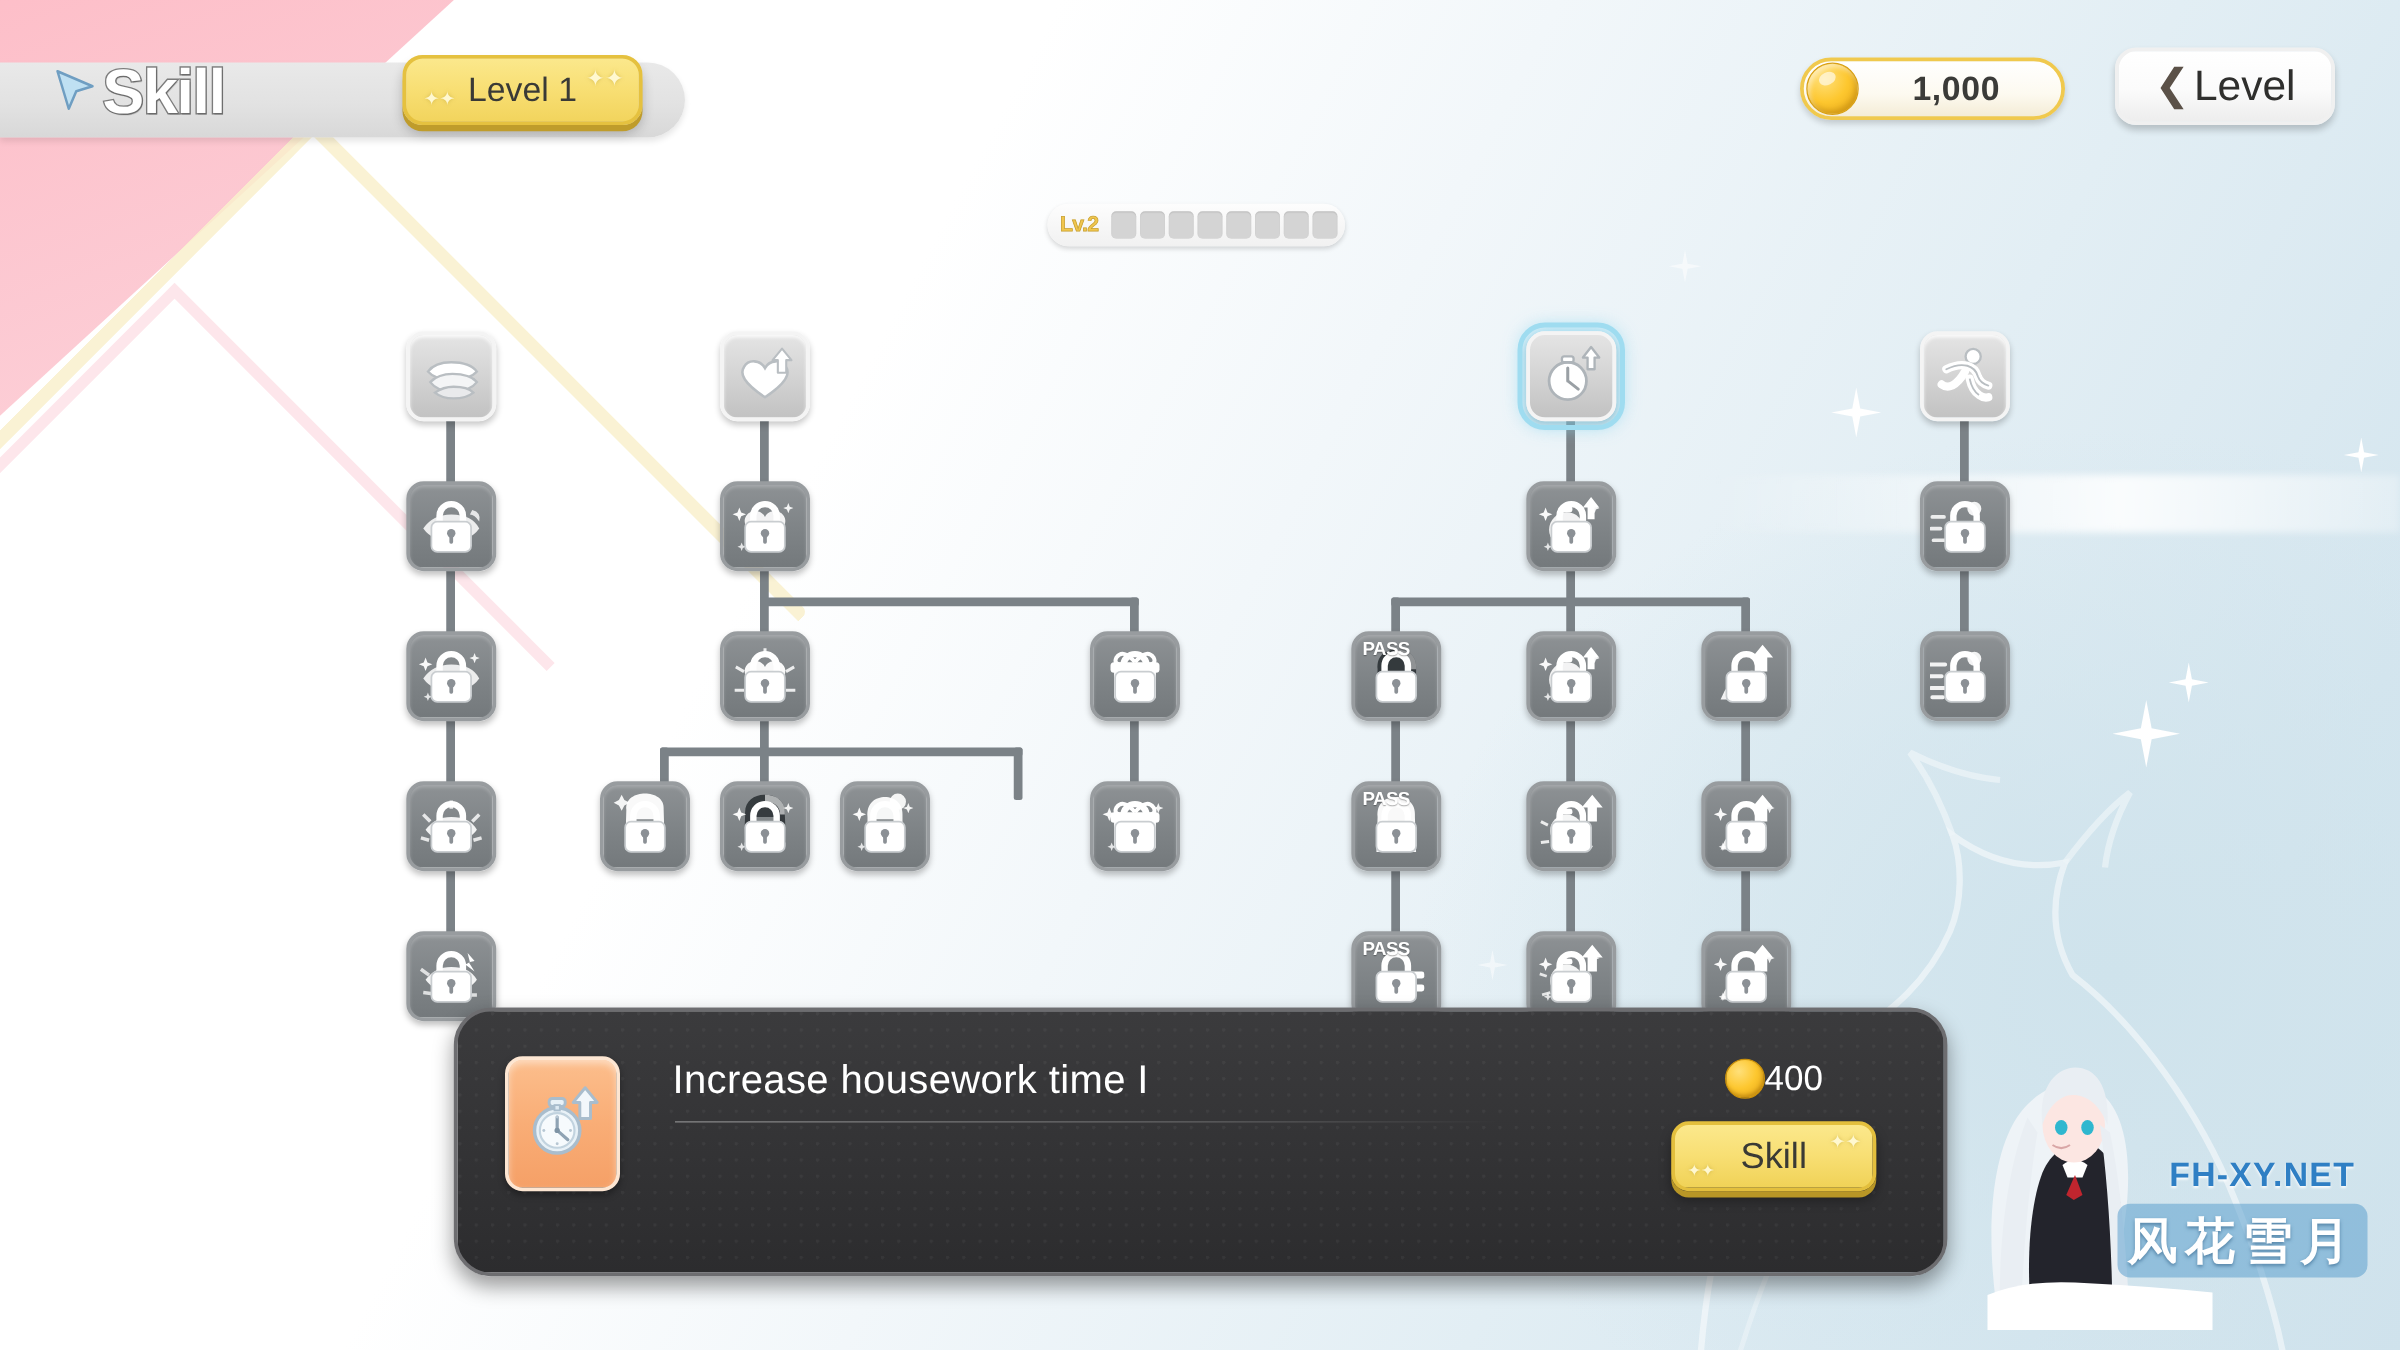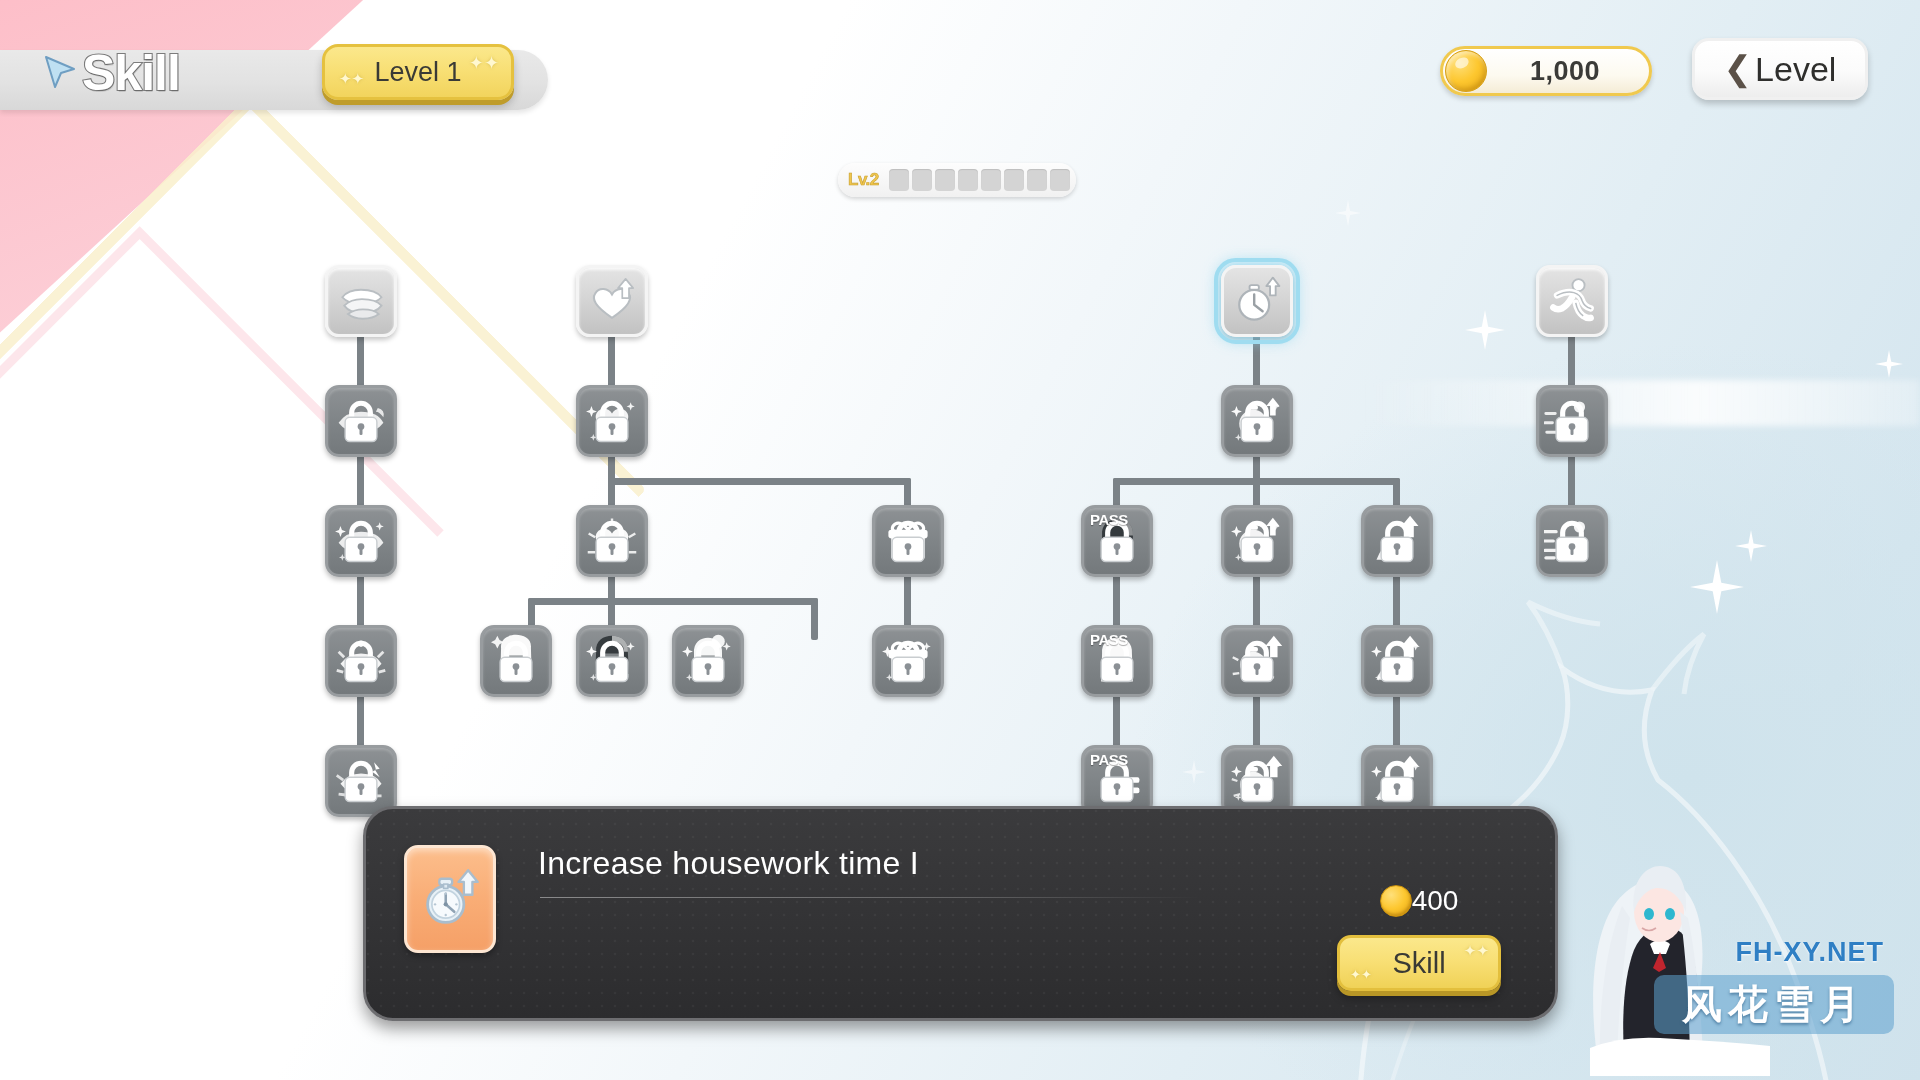--- a/index.html
+++ b/index.html
@@ -190,7 +190,7 @@
   #info-divider { height:1px; background:linear-gradient(90deg, rgba(255,255,255,.42) 0%, rgba(255,255,255,.22) 65%, rgba(255,255,255,0) 100%); margin:15px 0 18px 2px; width:660px;}
   .desc-line { font-size:22px; color:#ededed; line-height:1.42; letter-spacing:.2px; }
   #info-right { width:200px; flex:0 0 auto; display:flex; flex-direction:column; align-items:center; padding-top:4px;}
-  #cost-row { display:flex; align-items:flex-start; gap:0;margin-top:38px; }
+  #cost-row { display:flex; align-items:flex-start; gap:0; }
   .coin-sm {
     width:32px; height:32px; border-radius:50%;
     background:radial-gradient(circle at 34% 30%, #ffe07a 0%, #fdc72f 48%, #e0a010 100%);

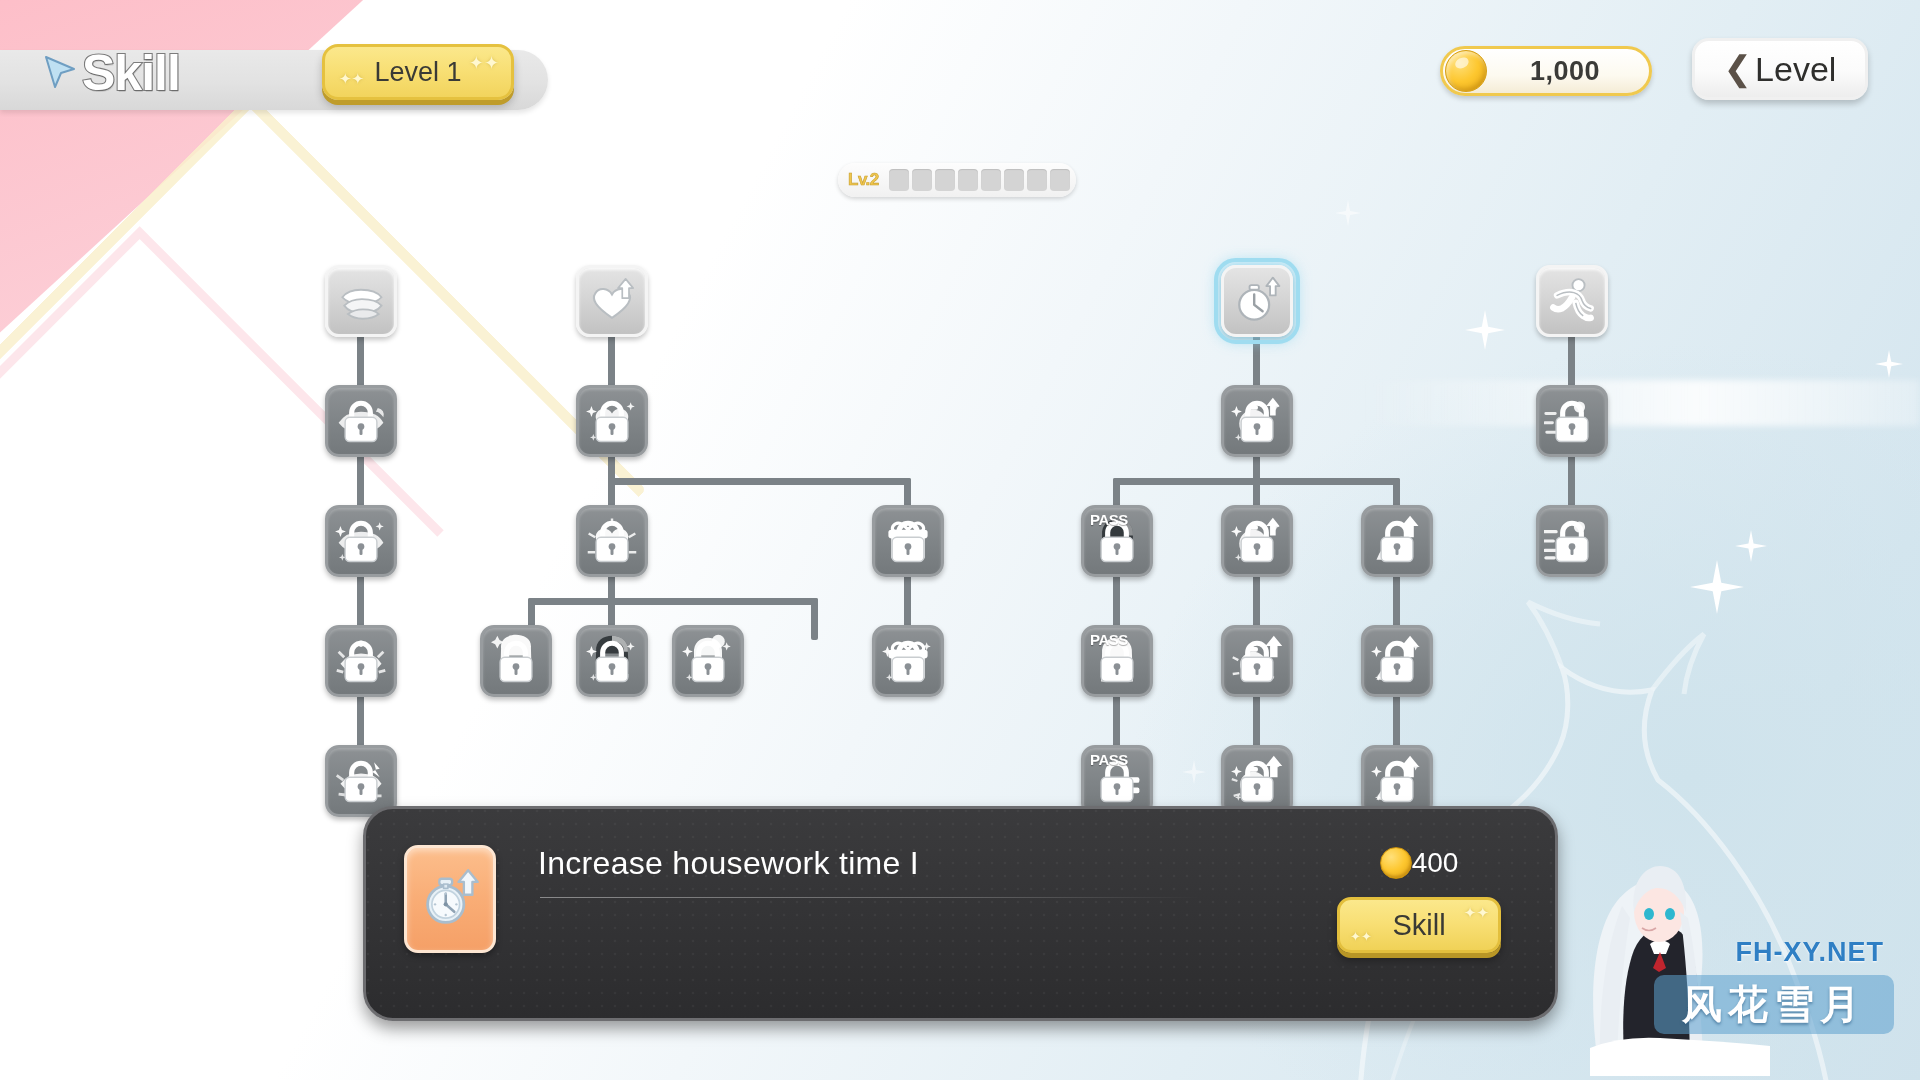--- a/index.html
+++ b/index.html
@@ -209,7 +209,7 @@
   #learn-button .lbl { font-size:29px; color:#3a3a35; }
 
   
-  #watermark { position:absolute; right:0; bottom:4px; width:400px; height:250px; z-index:25; }
+  #watermark { position:absolute; right:0; bottom:16px; width:400px; height:250px; z-index:25; }
   #wm-url {
     position:absolute; right:36px; bottom:108px;
     font-size:27px; font-weight:bold; color:#2f7fc4; letter-spacing:1px;

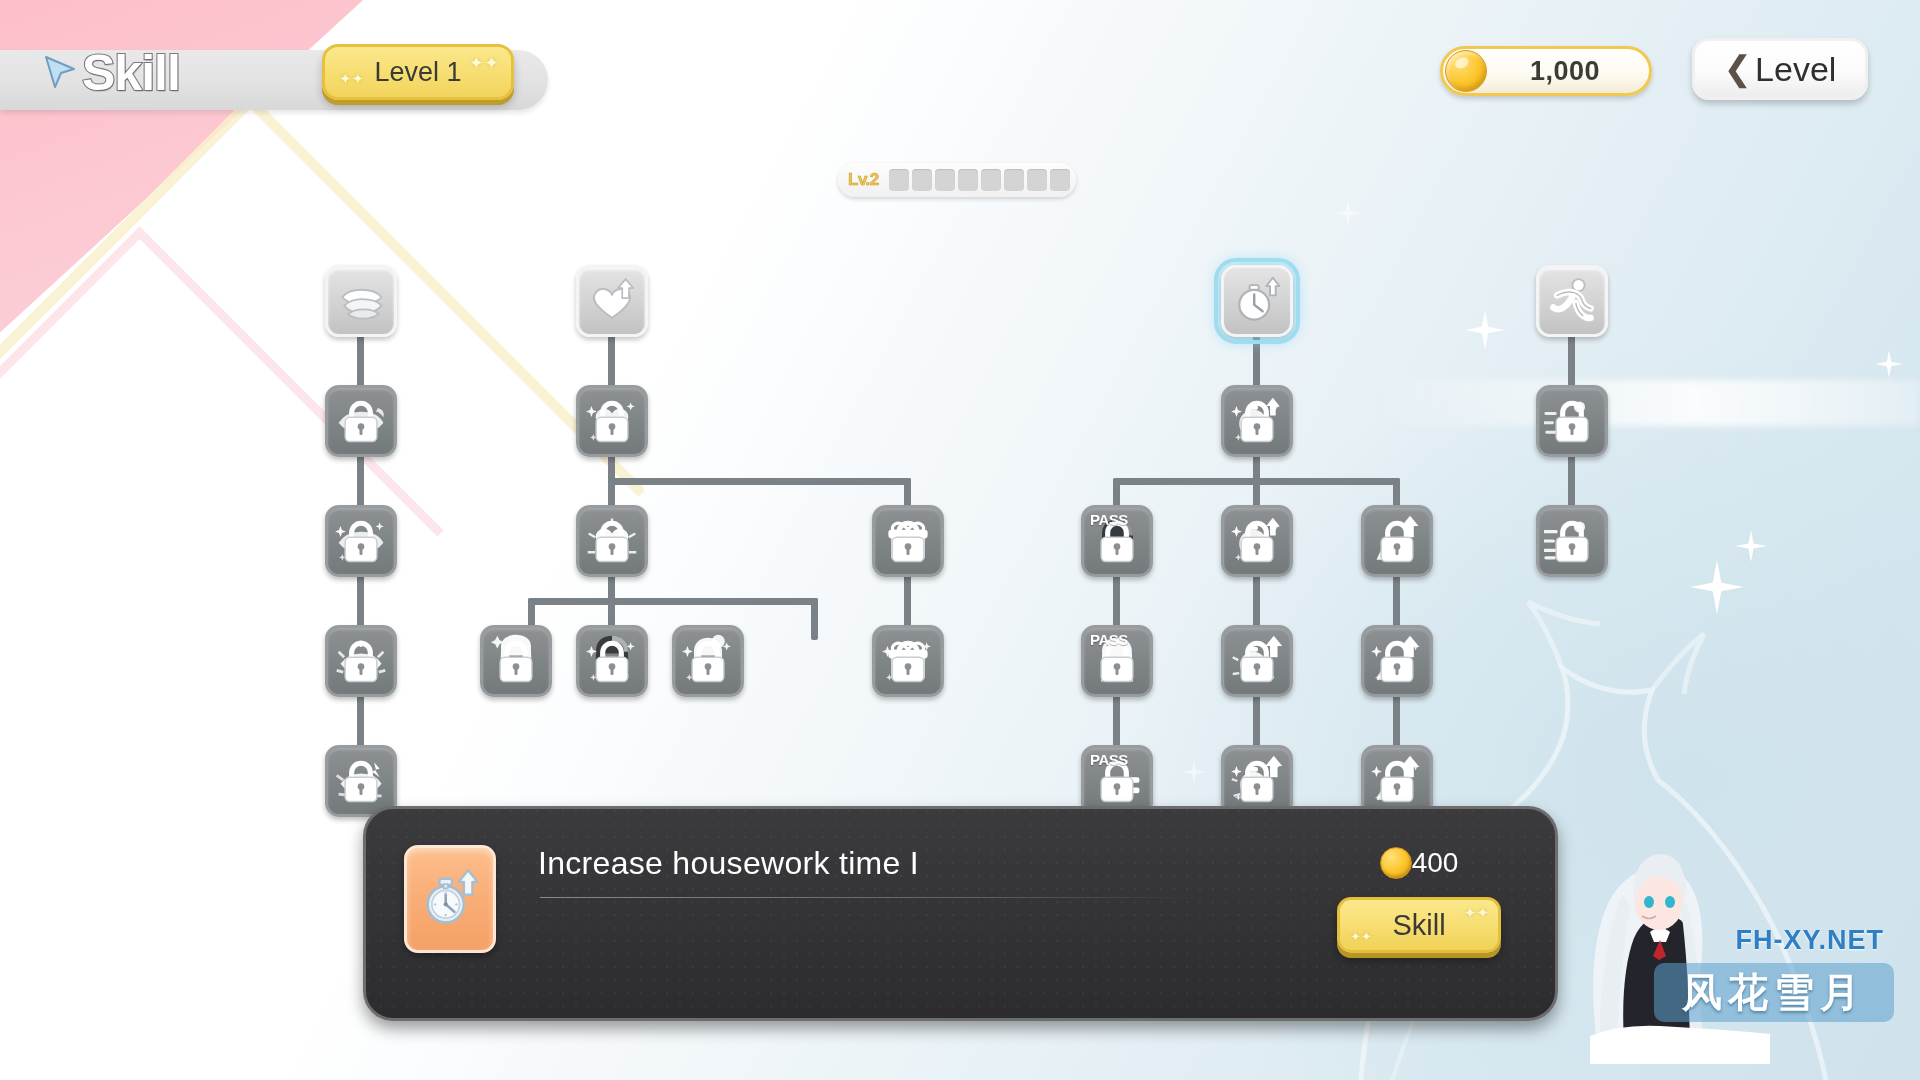--- a/index.html
+++ b/index.html
@@ -218,7 +218,7 @@
   #wm-cn {
     position:absolute; right:26px; bottom:42px;
     font-size:40px; font-weight:bold; color:#ffffff;
-    background:rgba(92,160,206,.55); border-radius:10px; padding:2px 28px;
+    background:rgba(92,160,206,.55); border-radius:10px; padding:2px 8px;
     letter-spacing:6px; text-shadow:0 2px 3px rgba(40,90,130,.6);
   }
 </style>

